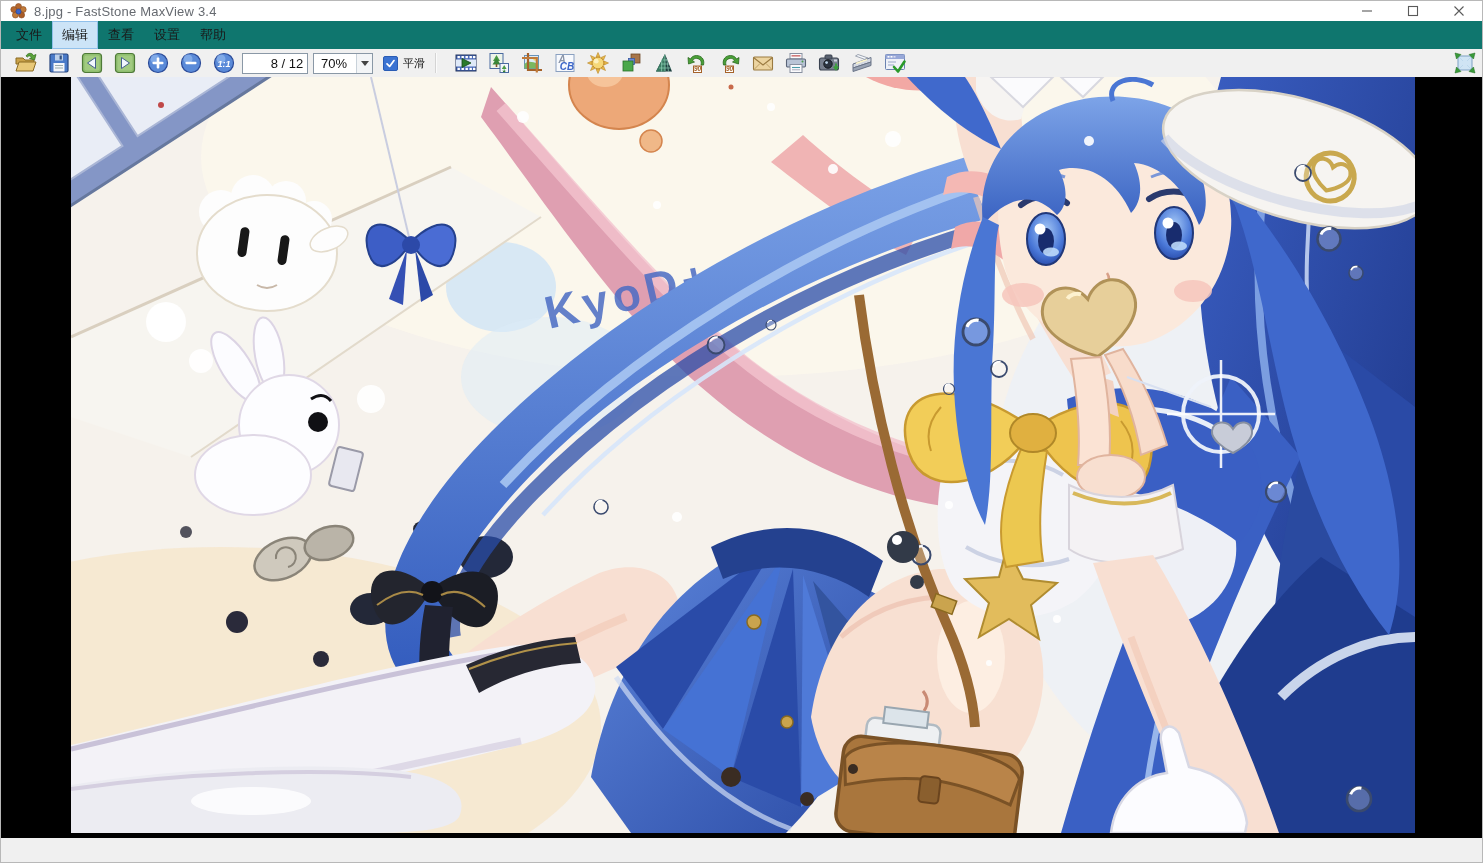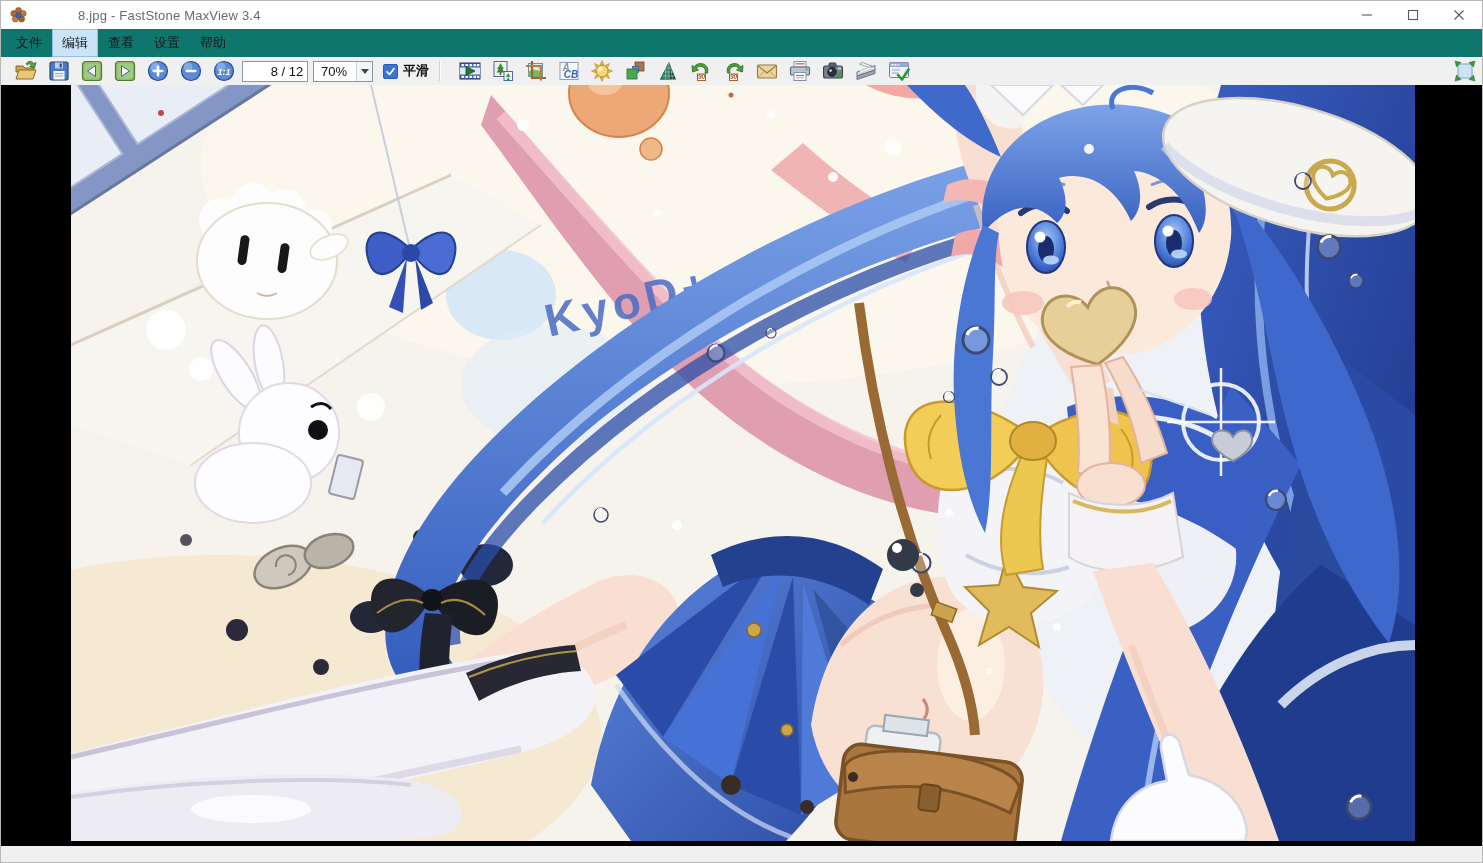--- a/index.html
+++ b/index.html
@@ -8,7 +8,7 @@
   .app { position:relative; width:1483px; height:863px; background:#f0f0f0; border:1px solid #b8b8b8; overflow:hidden; }
 
   
-  .titlebar { height:28px; background:#ffffff; display:flex; align-items:center;gap:44px; }
+  .titlebar { height:20px; background:#ffffff; display:flex; align-items:center; }
   .app-icon { width:17px; height:17px; margin-left:9px; flex:0 0 auto; }
   .title-text { margin-left:7px; font-size:13px; color:#666a70; letter-spacing:.2px; }
   .win-btns { margin-left:auto; display:flex; height:100%; }

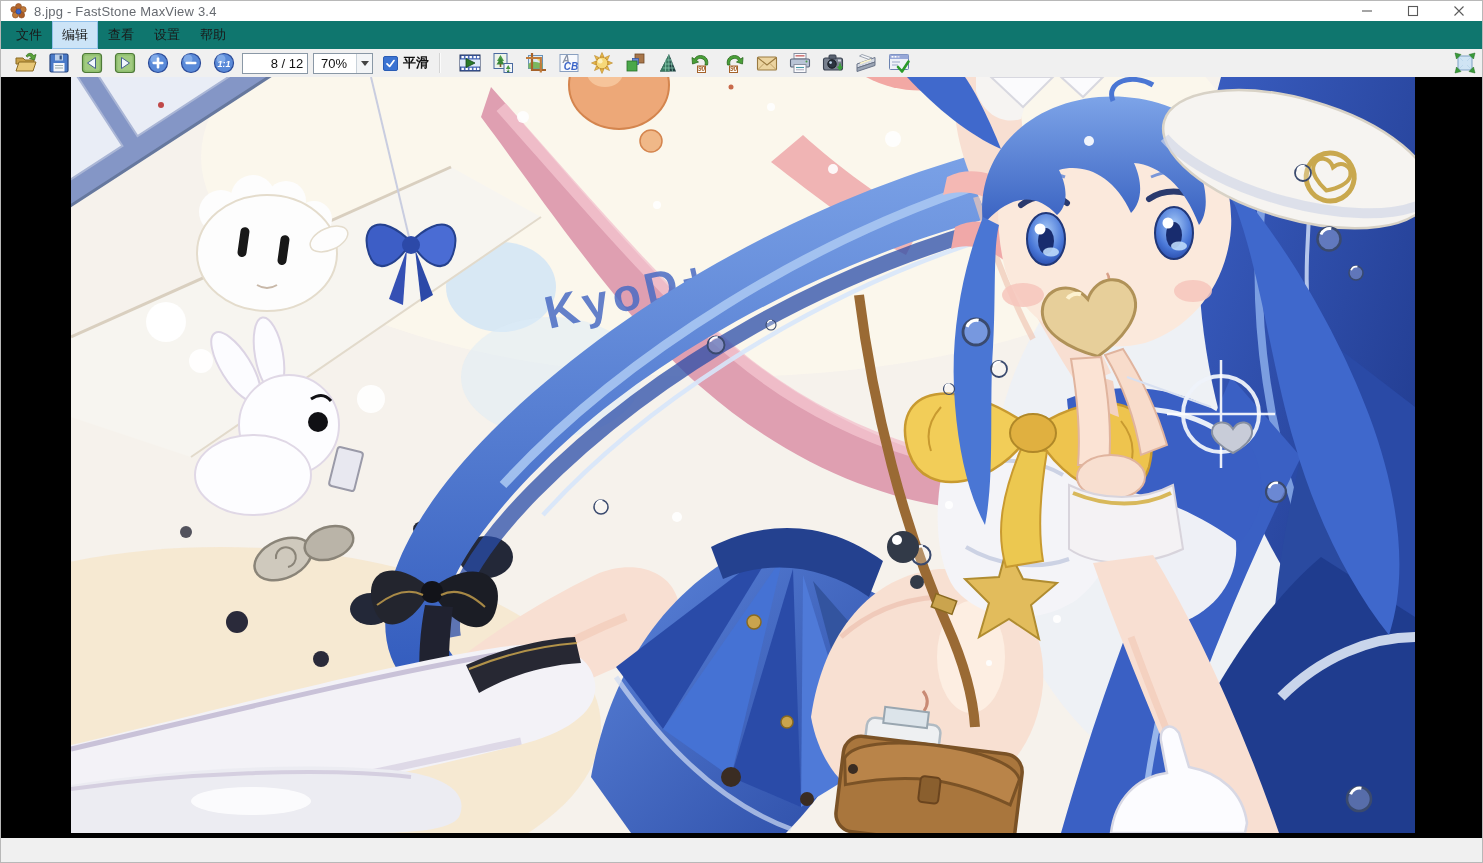--- a/index.html
+++ b/index.html
@@ -29,7 +29,7 @@
   .zoom-drop { width:16px; border-left:1px solid #c9d2da; background:#f3f5f7; display:flex; align-items:center; justify-content:center; }
   .zoom-drop i { width:0; height:0; border-left:4px solid transparent; border-right:4px solid transparent; border-top:5px solid #444; }
   .chk { width:15px; height:15px; margin-left:10px; background:#3b73d2; border:1px solid #2a5cb4; border-radius:2px; display:flex; align-items:center; justify-content:center; flex:0 0 auto; }
-  .chk-label { font-size:13px; color:#111; margin-left:5px; flex:0 0 auto;font-weight:bold; }
+  .chk-label { font-size:11px; color:#111; margin-left:5px; flex:0 0 auto; }
   .tb-sep { width:0; height:20px; border-left:1px solid #d4d4d4; border-right:1px solid #fbfbfb; margin:0 8px 0 10px; flex:0 0 auto; }
   .tb-spacer { flex:1 1 auto; }
 

